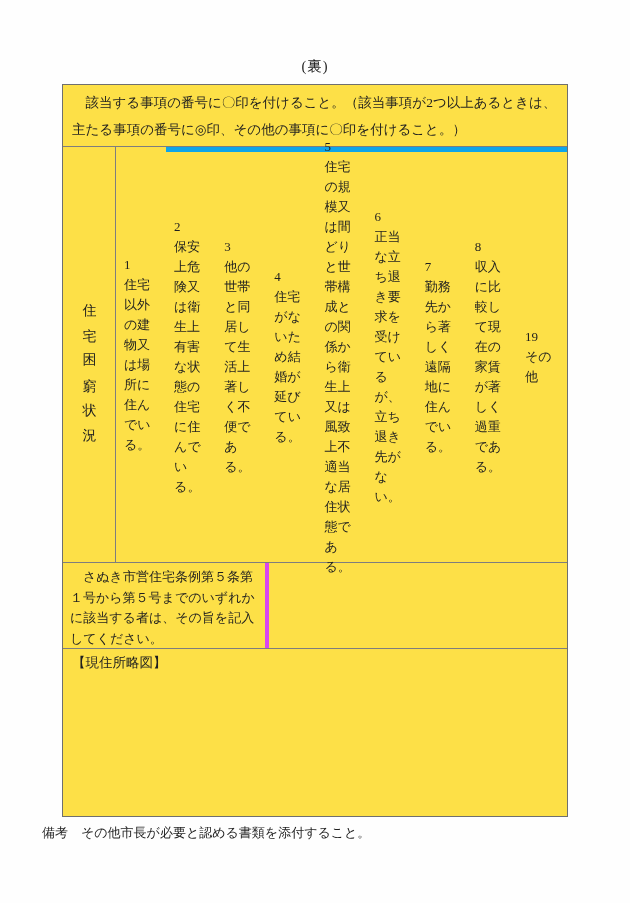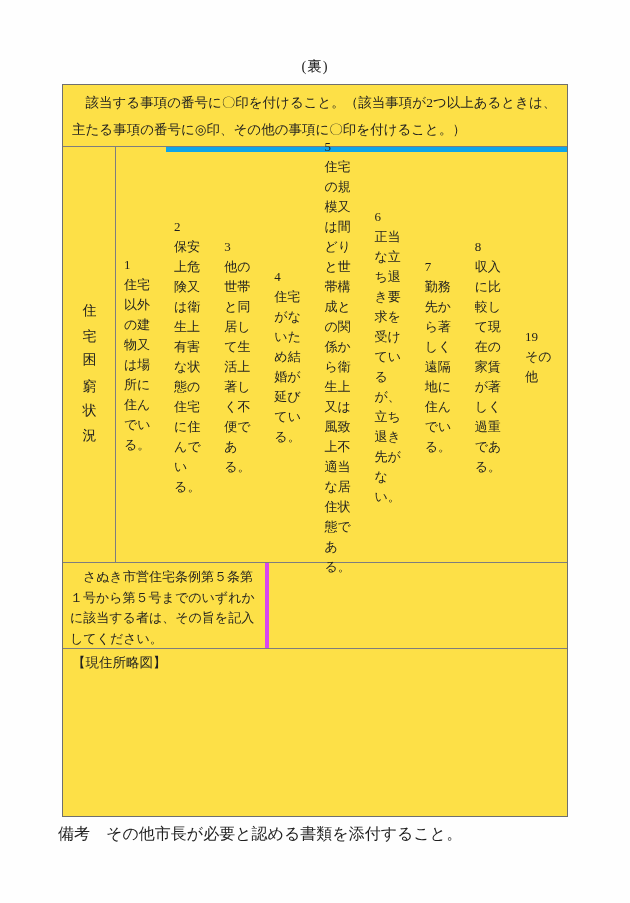--- a/index.html
+++ b/index.html
@@ -113,9 +113,9 @@
   
   .remarks {
     position: absolute;
-    left: 58px;
+    left: 42px;
     top: 824px;
-    font-size: 16px;
+    font-size: 13px;
   }
 </style>
 </head>

